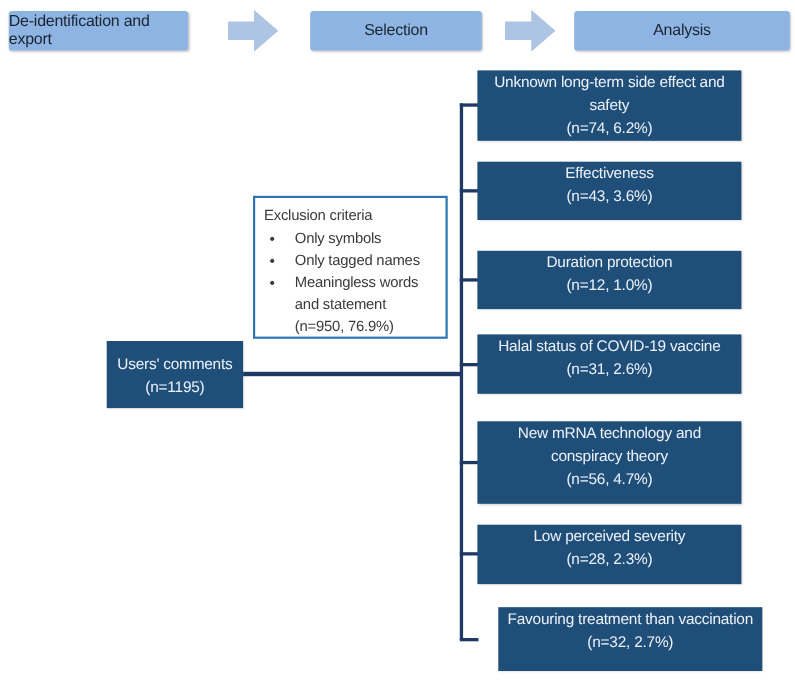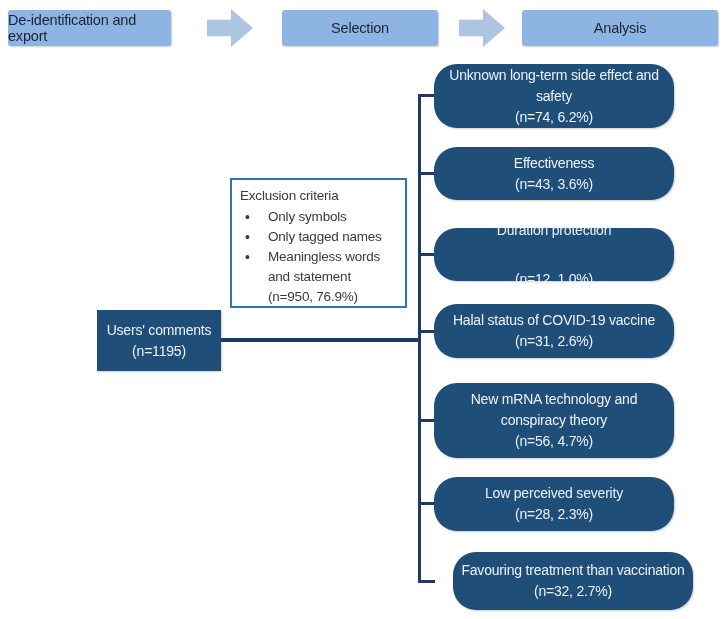--- a/index.html
+++ b/index.html
@@ -67,10 +67,10 @@
   .category{
     position:absolute;left:434px;width:240px;
     background:var(--dark-fill);color:var(--dark-text);
-    display:flex;flex-direction:column;align-items:center;justify-content:center;
+    display:flex;flex-direction:column;align-items:center;
     text-align:center;font-size:14px;line-height:21px;
     box-shadow:1px 1px 2px rgba(110,110,110,.35);
-    padding:0 6px;box-sizing:border-box;border-radius:23px;
+    padding:0 6px;box-sizing:border-box;
   }
 </style>
 </head>

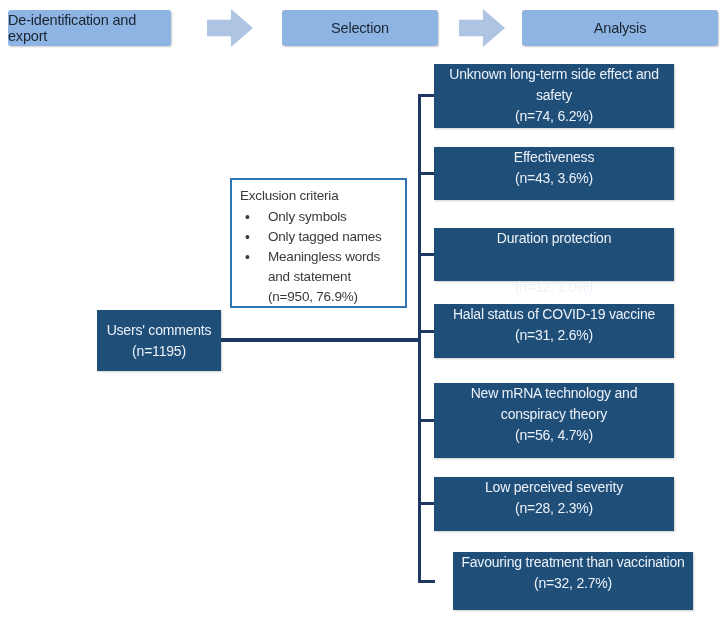--- a/index.html
+++ b/index.html
@@ -123,7 +123,7 @@
     <span>Effectiveness</span>
     <span>(n=43, 3.6%)</span>
   </div>
-  <div class="category" style="top:228px;height:53px;gap:28px;">
+  <div class="category" style="top:228px;height:53px;">
     <span>Duration protection</span>
     <span>(n=12, 1.0%)</span>
   </div>

